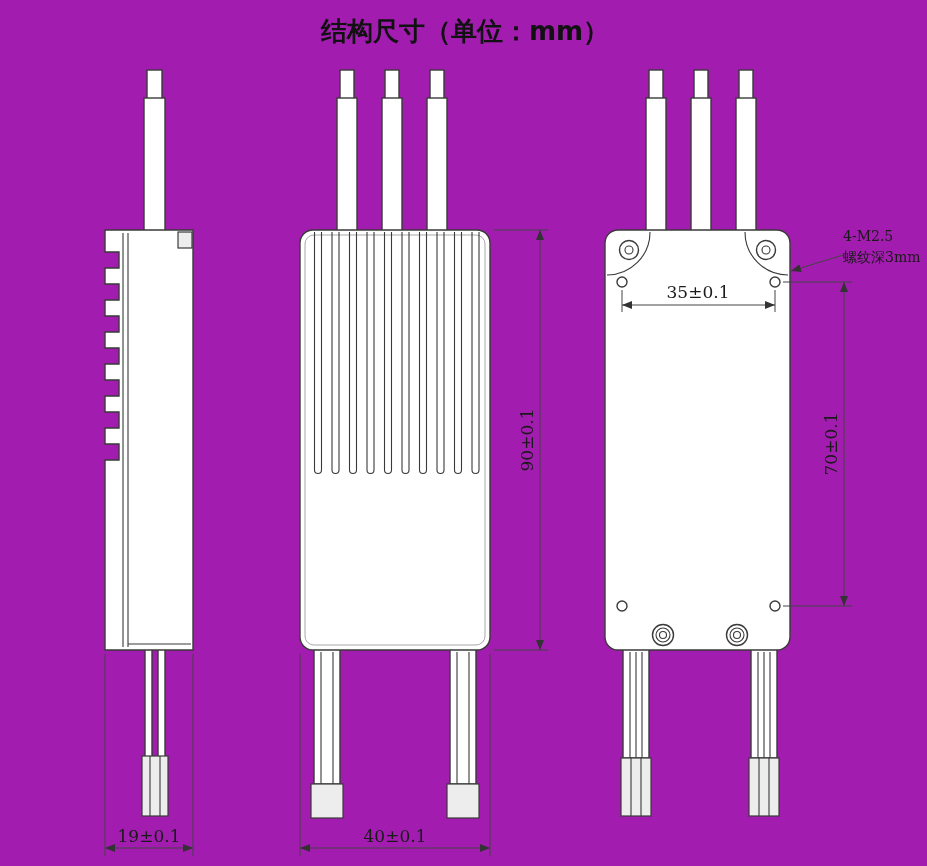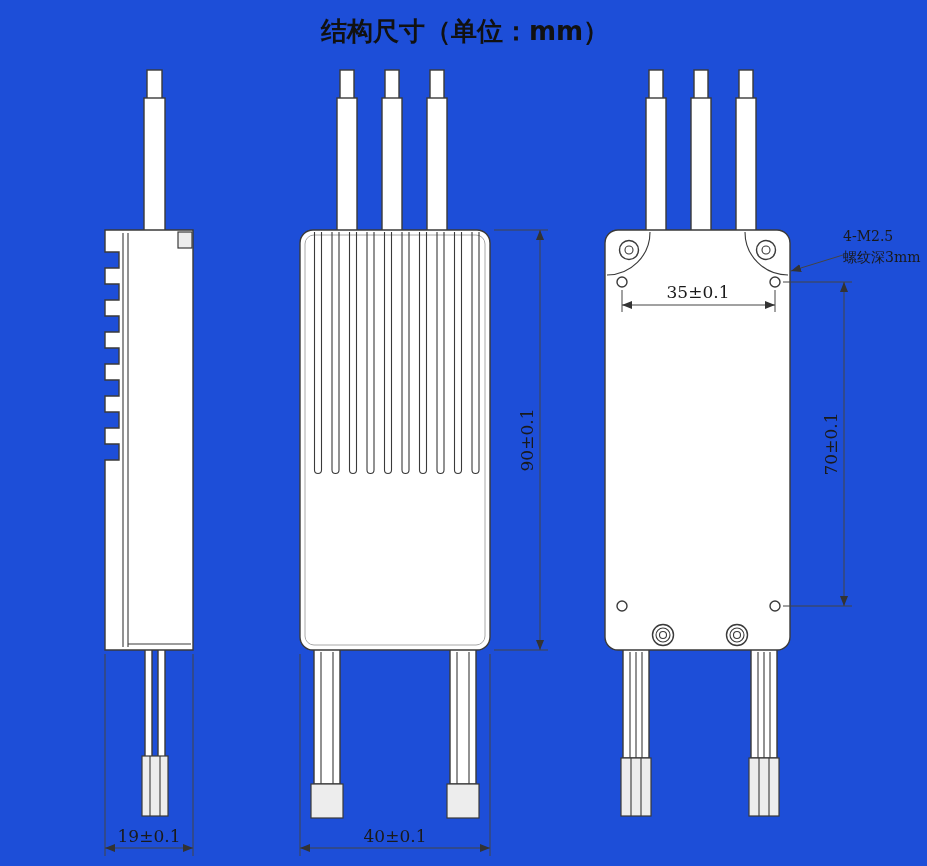--- a/index.html
+++ b/index.html
@@ -3,7 +3,7 @@
 <meta charset="utf-8">
 <style>
   html,body{margin:0;padding:0;background:#ffffff;}
-  .canvas{position:relative;width:927px;height:866px;background:#1d4ed8;overflow:hidden;
+  .canvas{position:relative;width:927px;height:866px;background:#a21caf;overflow:hidden;
           font-family:"DejaVu Sans",sans-serif;}
   svg{display:block;}
   .title{font:bold 26px "DejaVu Sans",sans-serif;fill:#111;}

